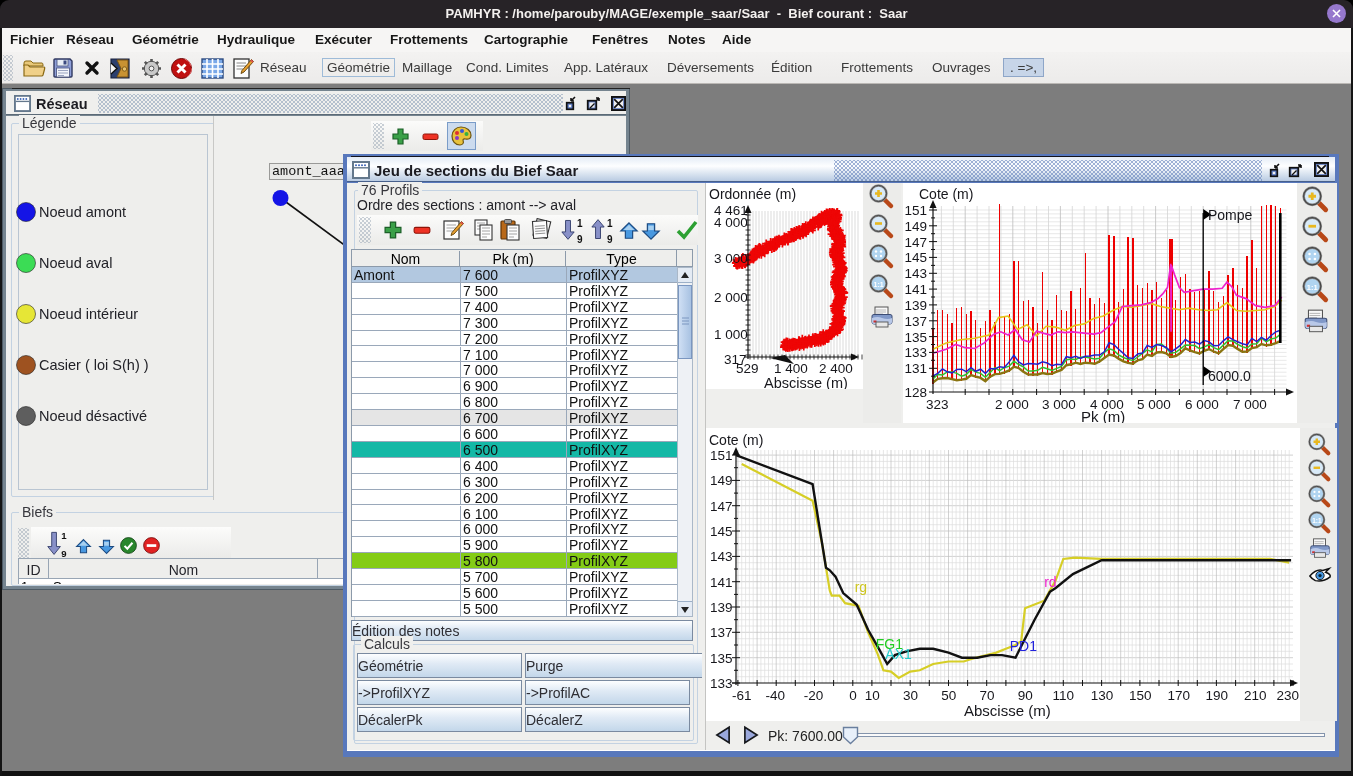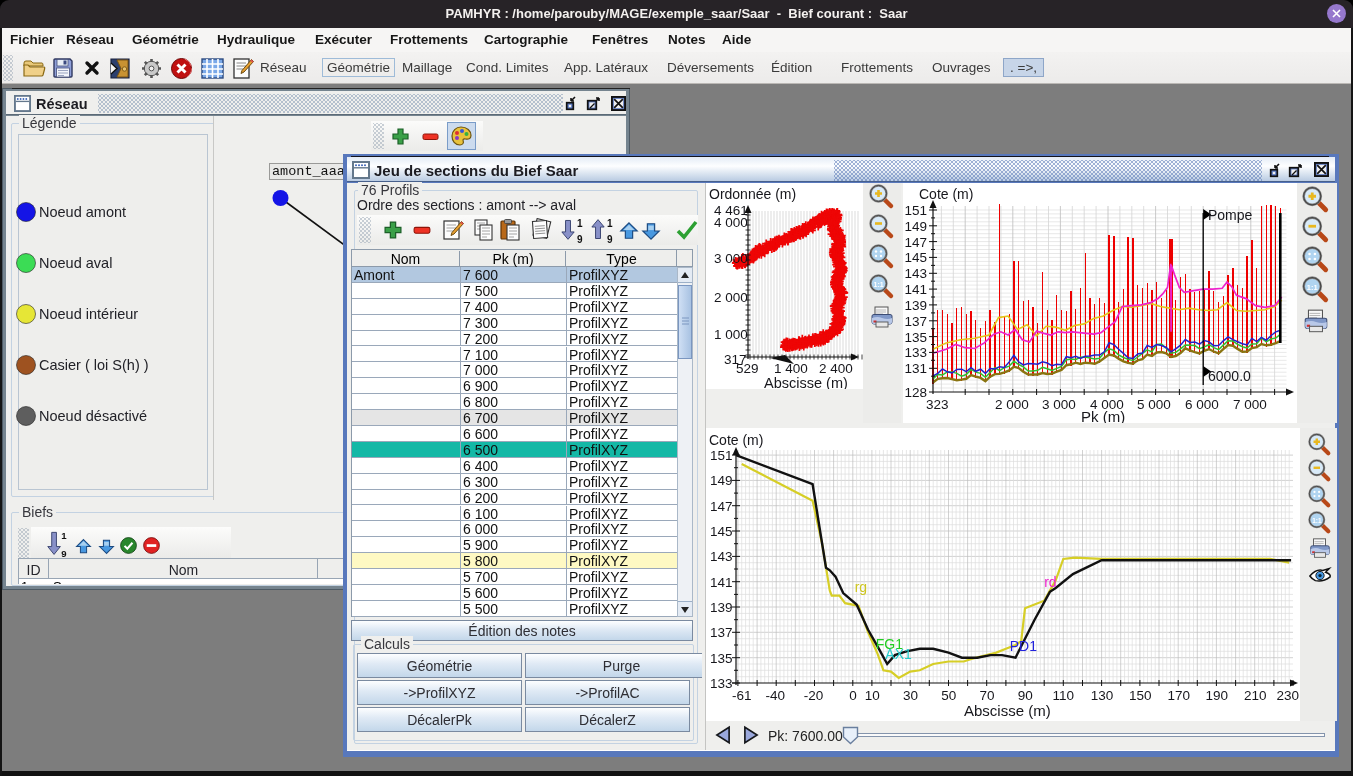--- a/index.html
+++ b/index.html
@@ -508,7 +508,7 @@
 <span style="position:absolute;left:108px;top:0;width:1px;height:15.9px;background:#9aa8ba"></span>
 <span style="position:absolute;left:214px;top:0;width:1px;height:15.9px;background:#9aa8ba"></span>
               </div>
-              <div style="position:absolute;left:0;top:286.2px;width:326px;height:15.9px;background:#fef9c3;border-bottom:1px solid #9aa8ba;font-size:14px;color:#111">
+              <div style="position:absolute;left:0;top:286.2px;width:326px;height:15.9px;background:#84cc16;border-bottom:1px solid #9aa8ba;font-size:14px;color:#111">
 <span style="position:absolute;left:2px;top:0"></span>
 <span style="position:absolute;left:111px;top:0">5 800</span>
 <span style="position:absolute;left:217px;top:0">ProfilXYZ</span>

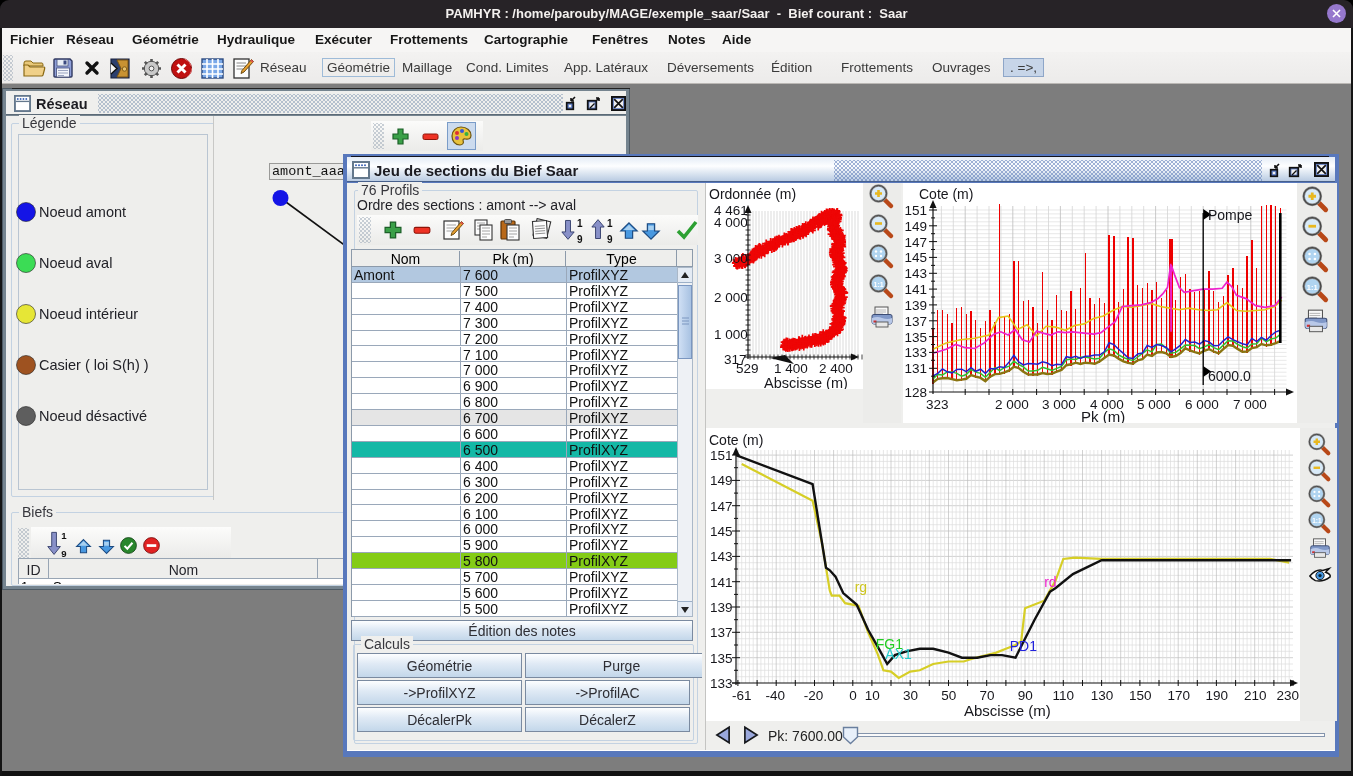--- a/index.html
+++ b/index.html
@@ -44,7 +44,7 @@
 
 
 .obtn { position:absolute; border:1px solid #7a8aa0; background:linear-gradient(#fdfeff,#e0eaf5 42%,#c3d7ea);
-  font-size:14px; color:#2e2e34; text-align:center; font-family:"Liberation Sans",sans-serif; }
+  font-size:14px; color:#2e2e34; text-align:left; font-family:"Liberation Sans",sans-serif; }
 
 
 .thead { position:absolute; background:#eeeeec; border:1px solid #98a5b4; }

